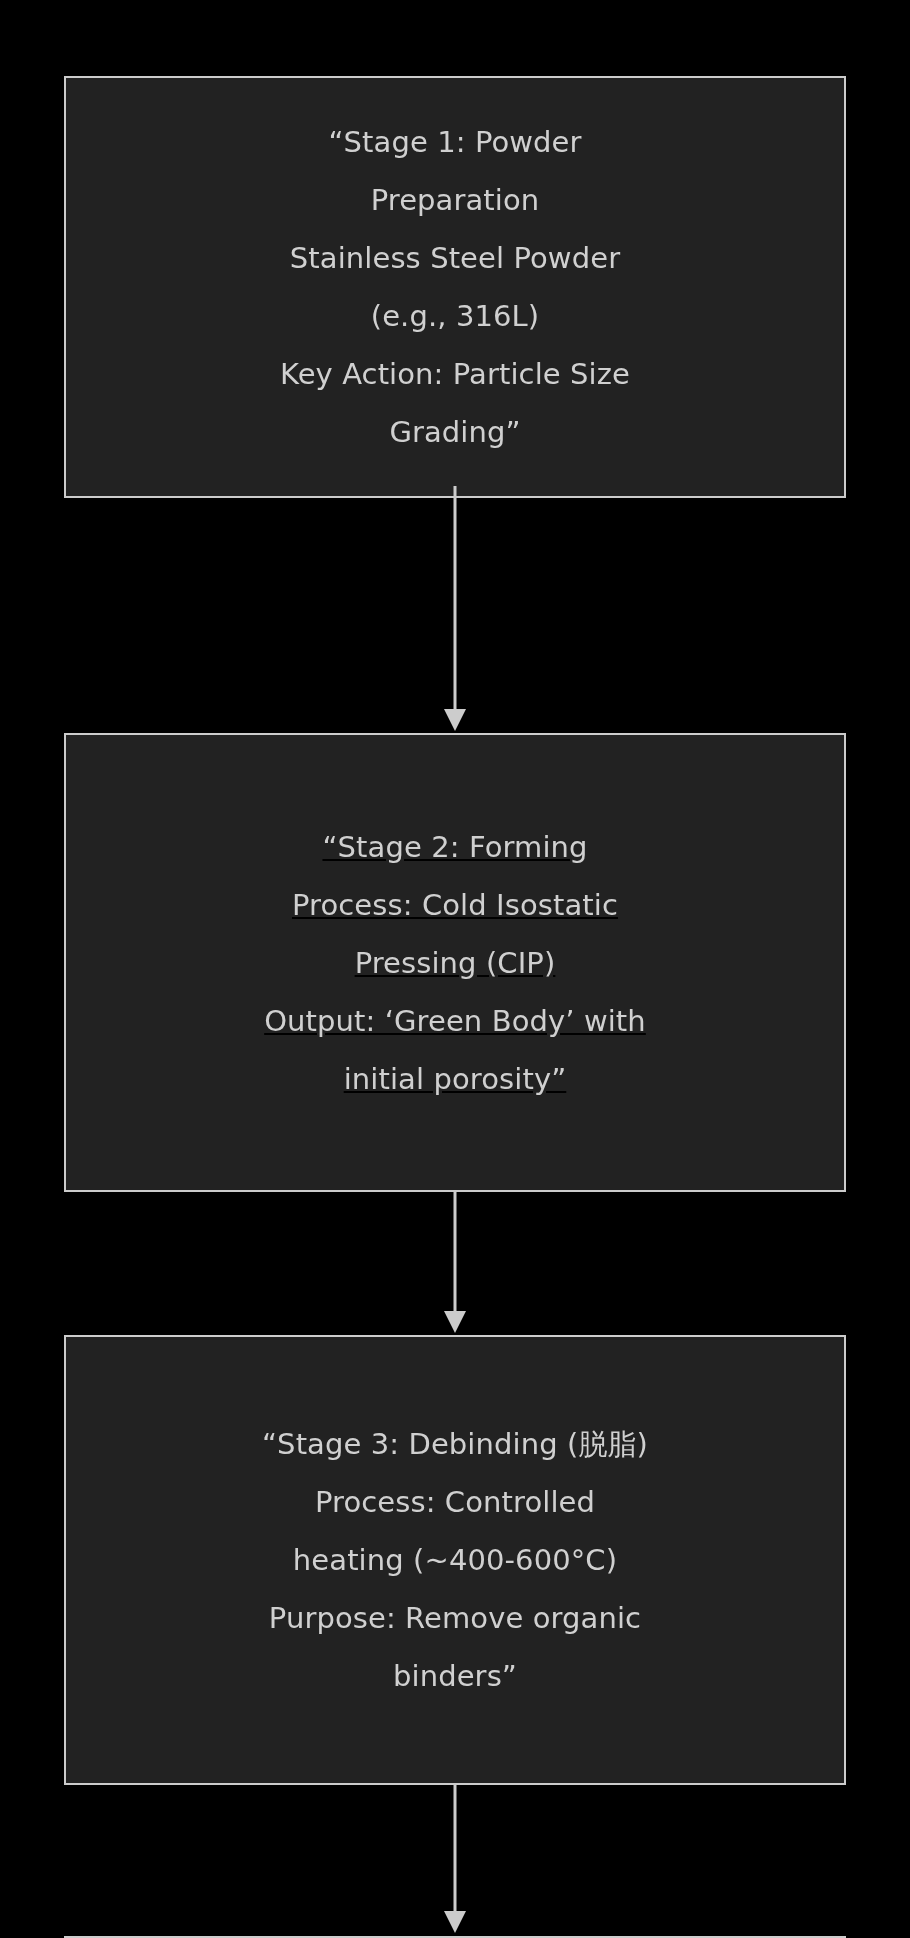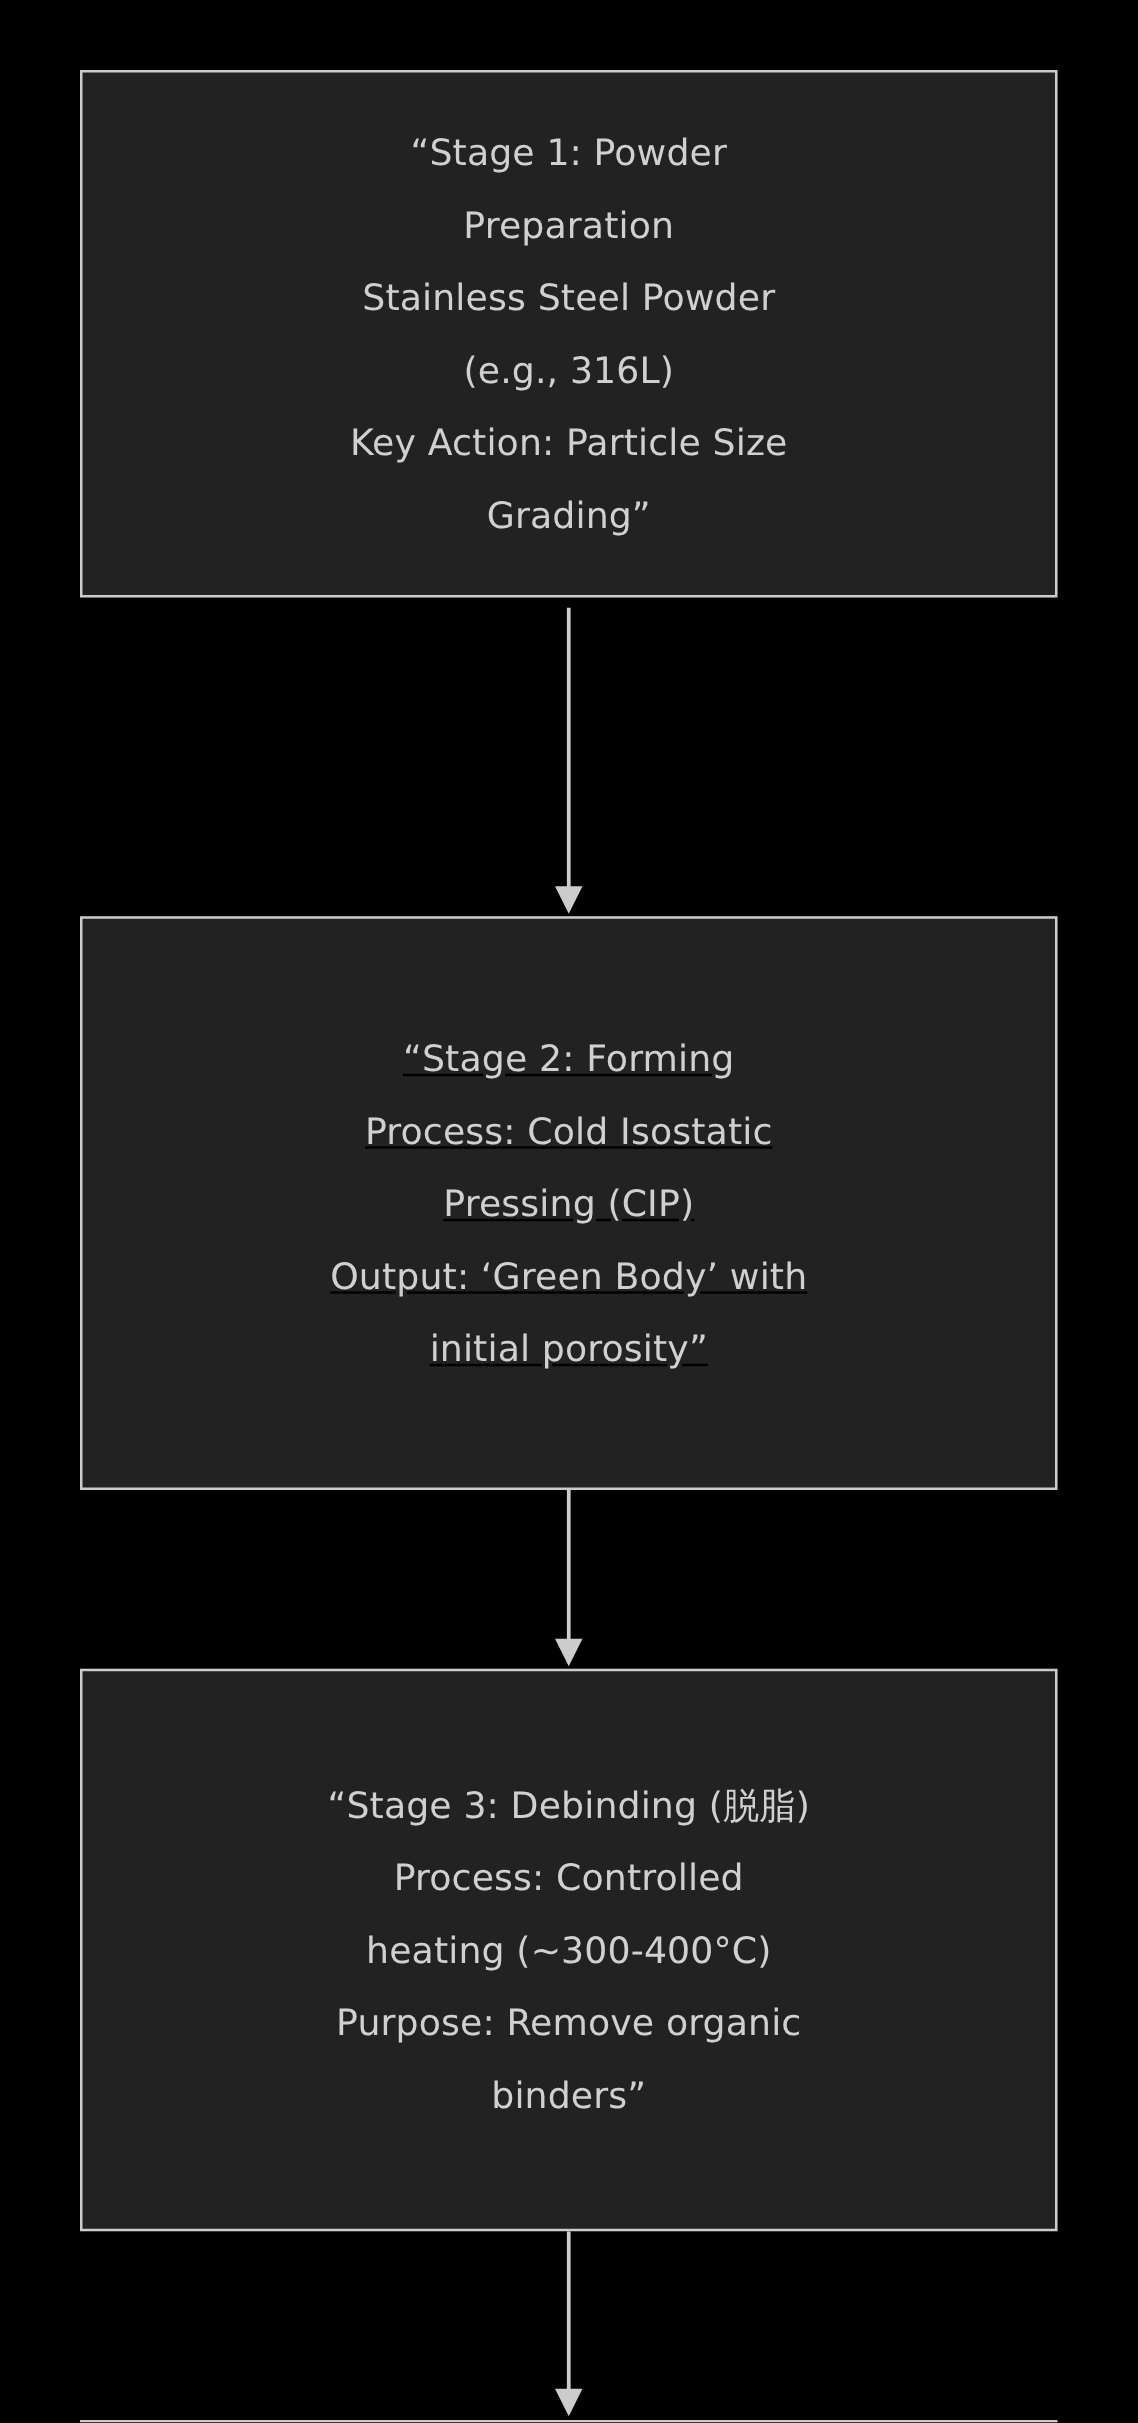--- a/index.html
+++ b/index.html
@@ -49,7 +49,7 @@
   }
 
   
-  #node-stage-1 { top: 56px;   height: 422px; }
+  #node-stage-1 { top: 76px;   height: 422px; }
   #node-stage-2 { top: 733px;  height: 459px; text-decoration: underline; }
   #node-stage-3 { top: 1335px; height: 450px; }
 

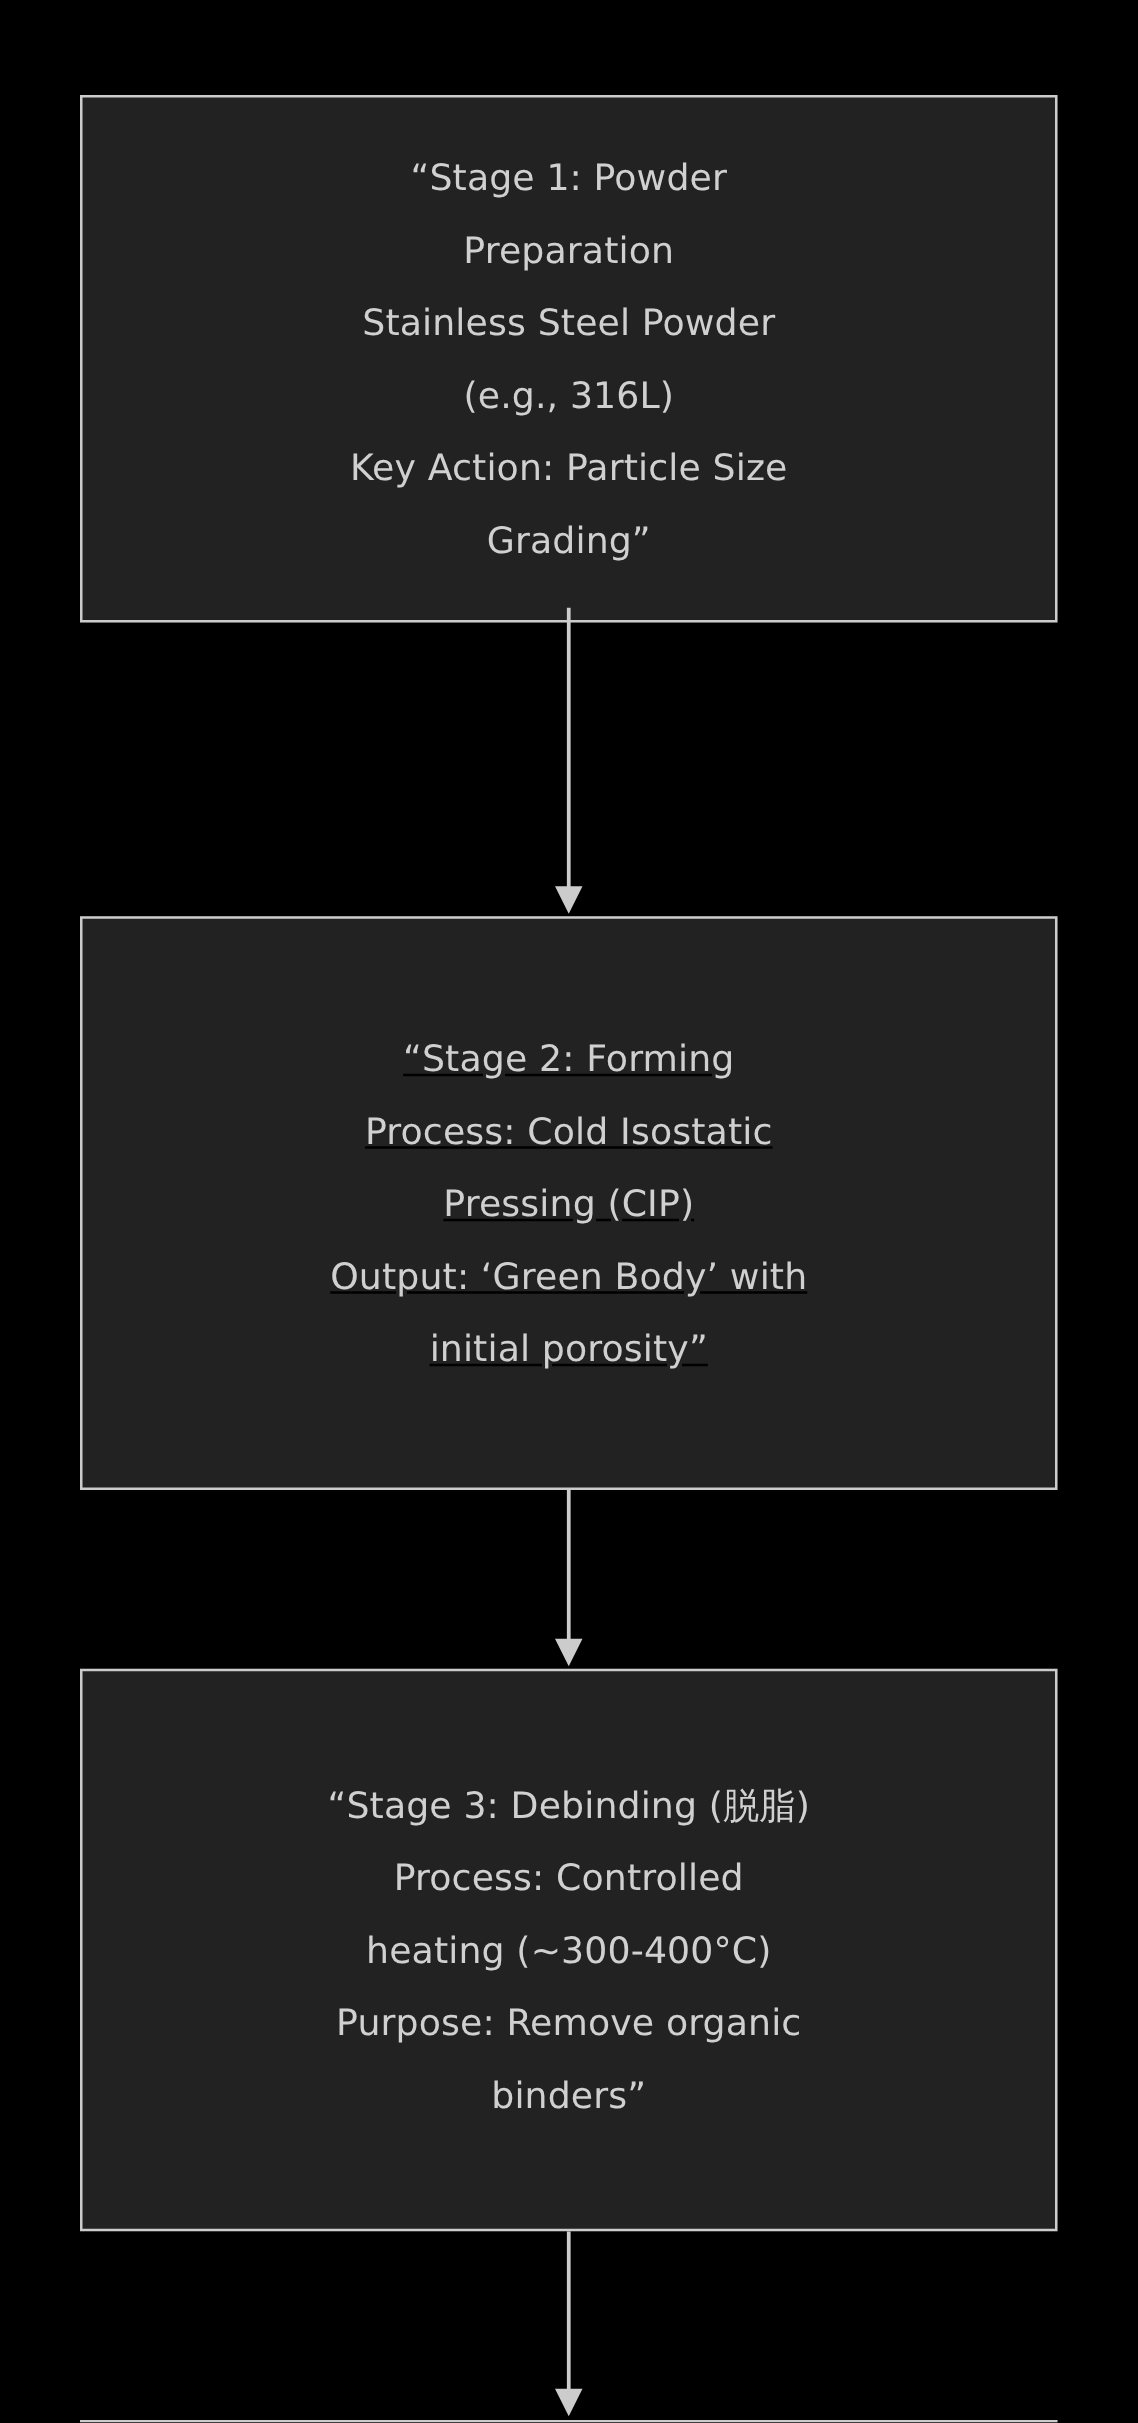--- a/index.html
+++ b/index.html
@@ -117,7 +117,7 @@
   <div class="node" id="node-stage-3">
     <div class="node-label">“Stage 3: Debinding (脱脂)
 Process: Controlled
-heating (~300-400°C)
+heating (~400-600°C)
 Purpose: Remove organic
 binders”</div>
   </div>

